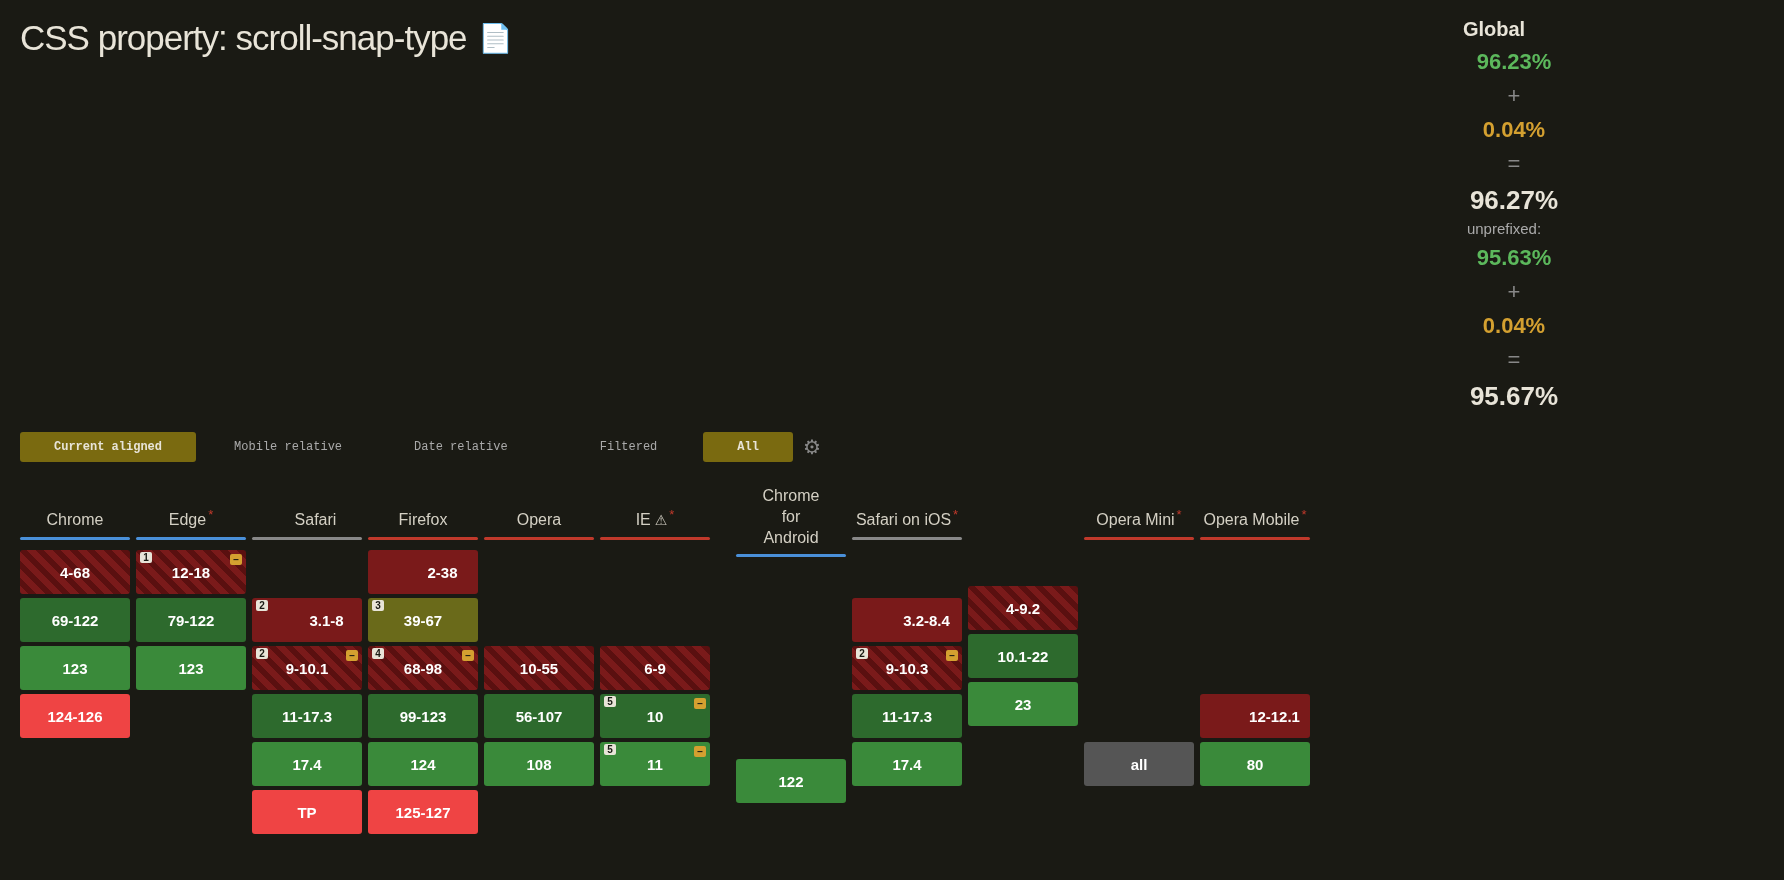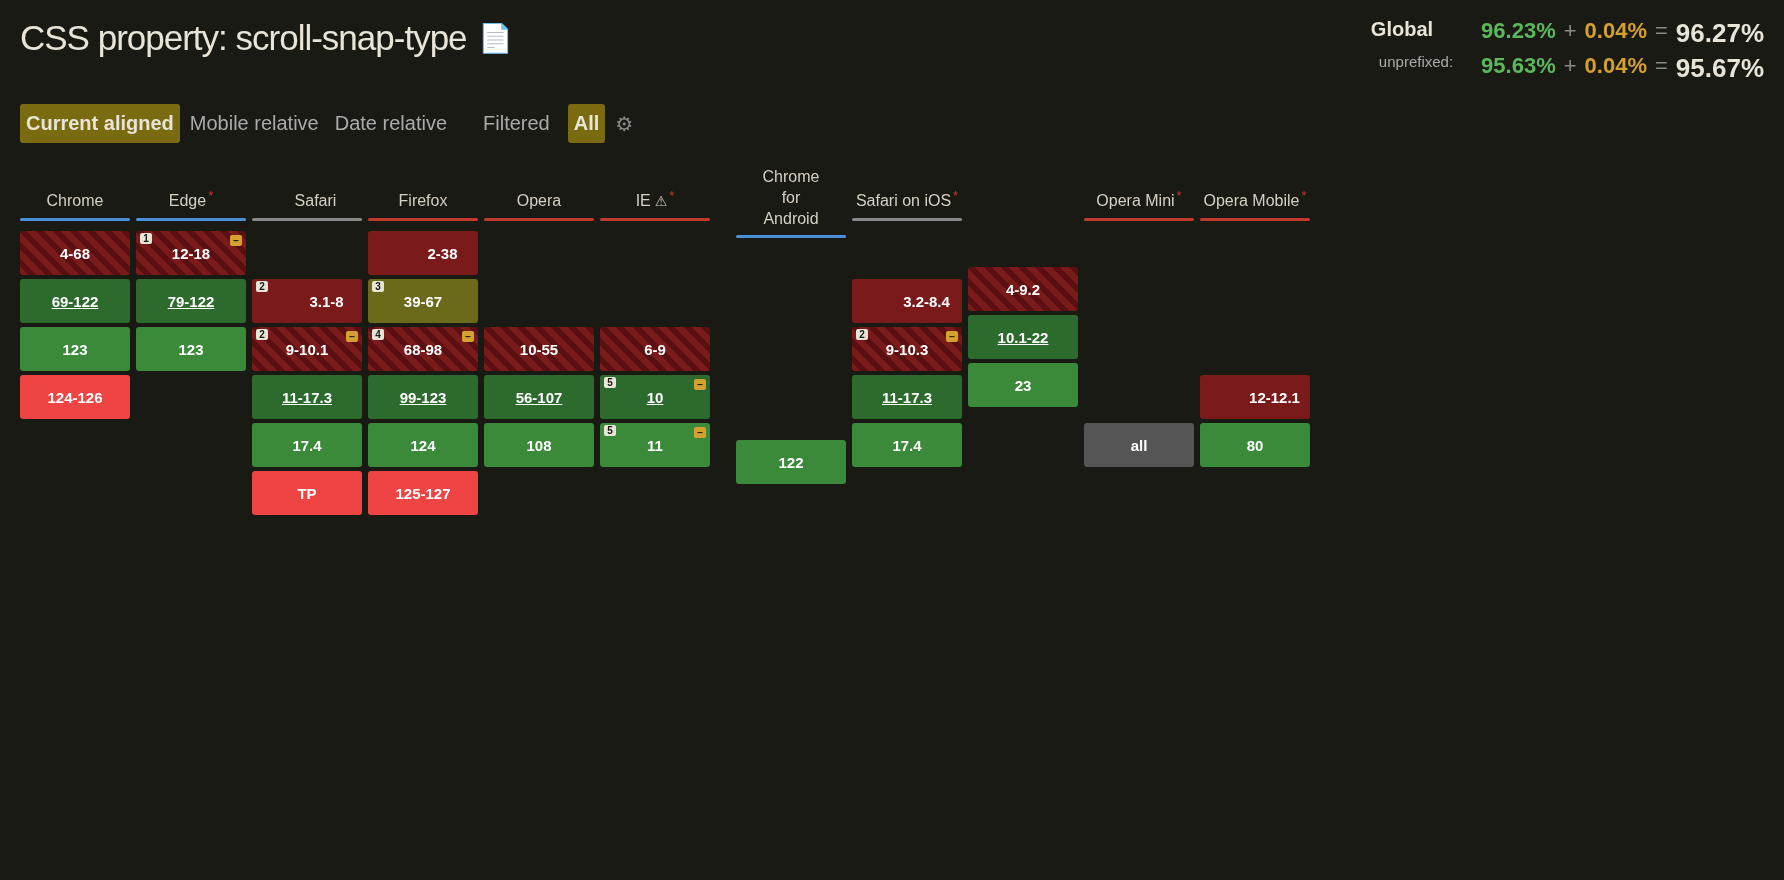--- a/index.html
+++ b/index.html
@@ -44,9 +44,10 @@
     .usage-row {
       display: flex;
       justify-content: flex-end;
-      align-items: flex-start;
+      align-items: center;
       gap: 8px;
       margin-bottom: 4px;
+      flex-direction: column;
     }
     .usage-row-label {
       color: #aaa;

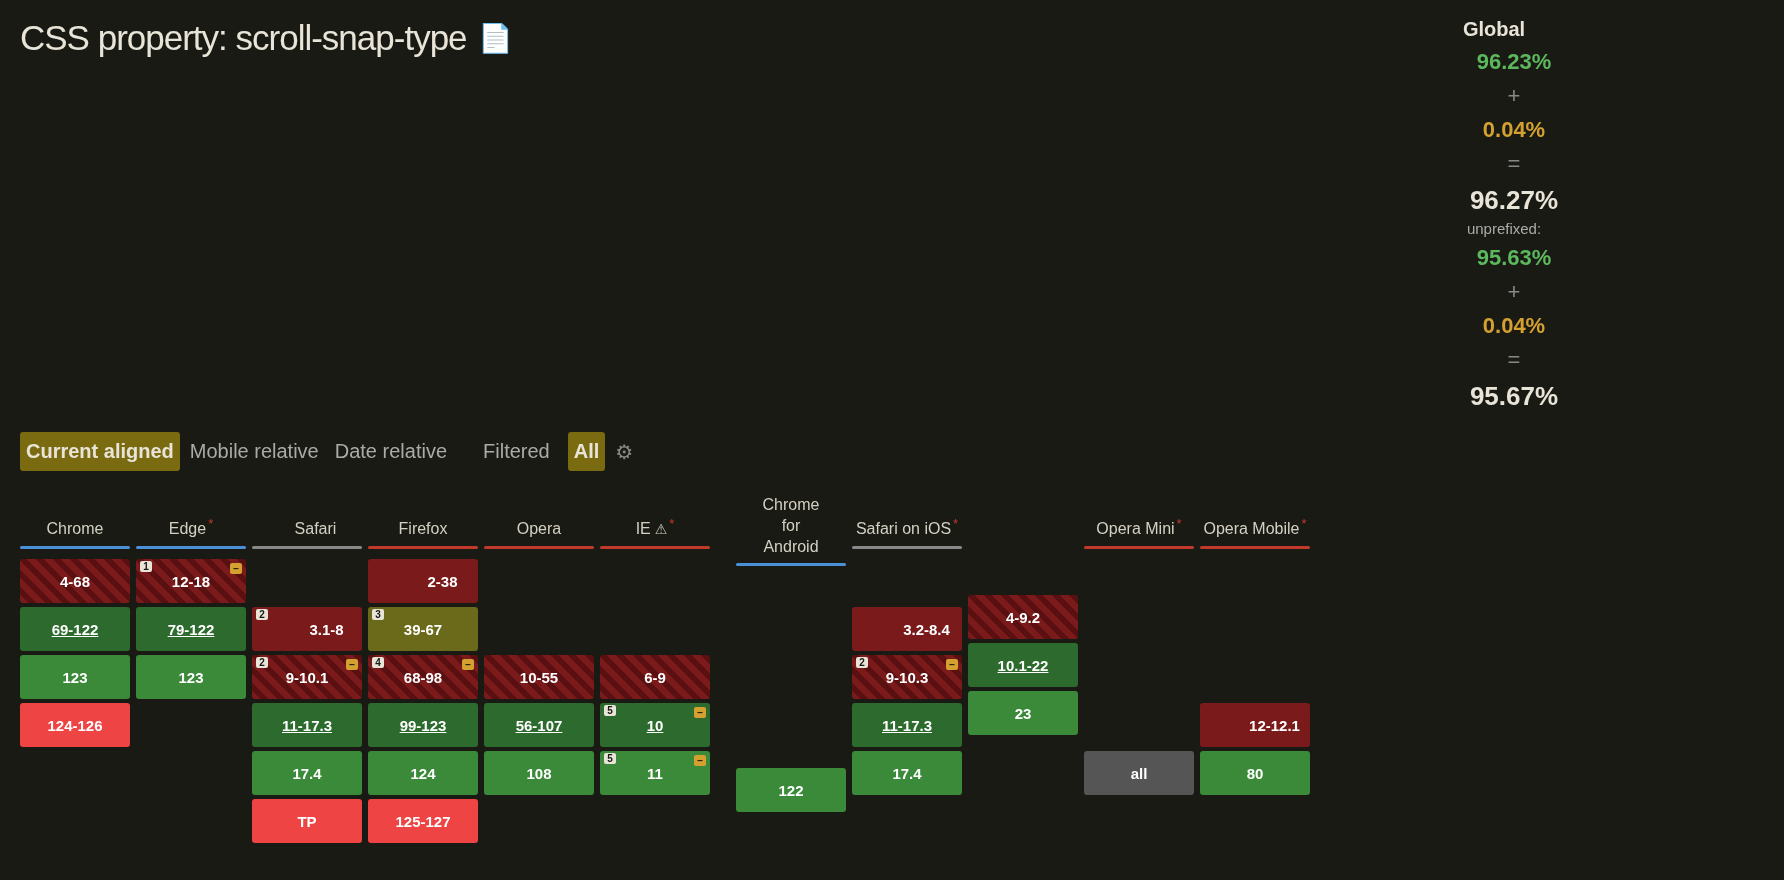--- a/index.html
+++ b/index.html
@@ -84,13 +84,14 @@
       margin-bottom: 24px;
     }
     .tab {
-      padding: 8px 6px;
+      padding: 8px 34px;
       border-radius: 3px;
       cursor: pointer;
-      font-size: 20px;
+      font-size: 12px;
       color: #aaa;
       border: none;
       background: transparent;
+      font-family: Liberation Mono, monospace;
     }
     .tab.active {
       background: #7a6a10;

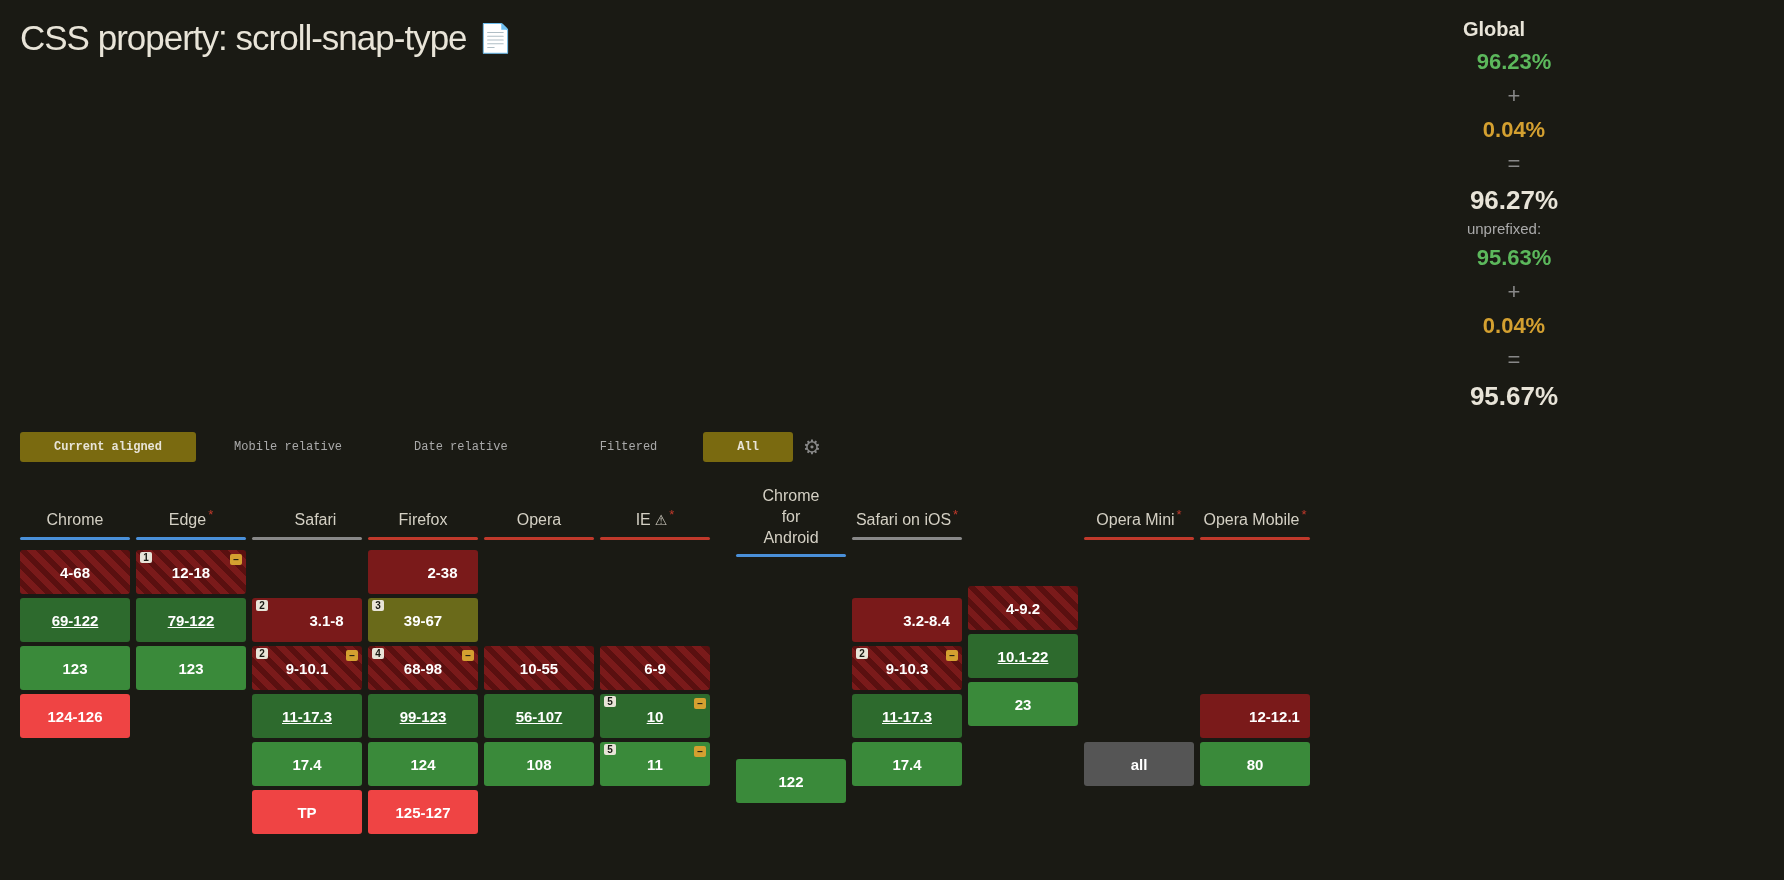--- a/index.html
+++ b/index.html
@@ -172,7 +172,7 @@
         #5a1010 12px
       );
     }
-    .cell.green-dark { background: #2d6a2d; text-decoration: underline; }
+    .cell.green-dark { background: #2d6a2d; }
     .cell.green-mid { background: #3a8a3a; }
     .cell.green-bright { background: #ef4444; }
     .cell.gray-cell { background: #555; }

